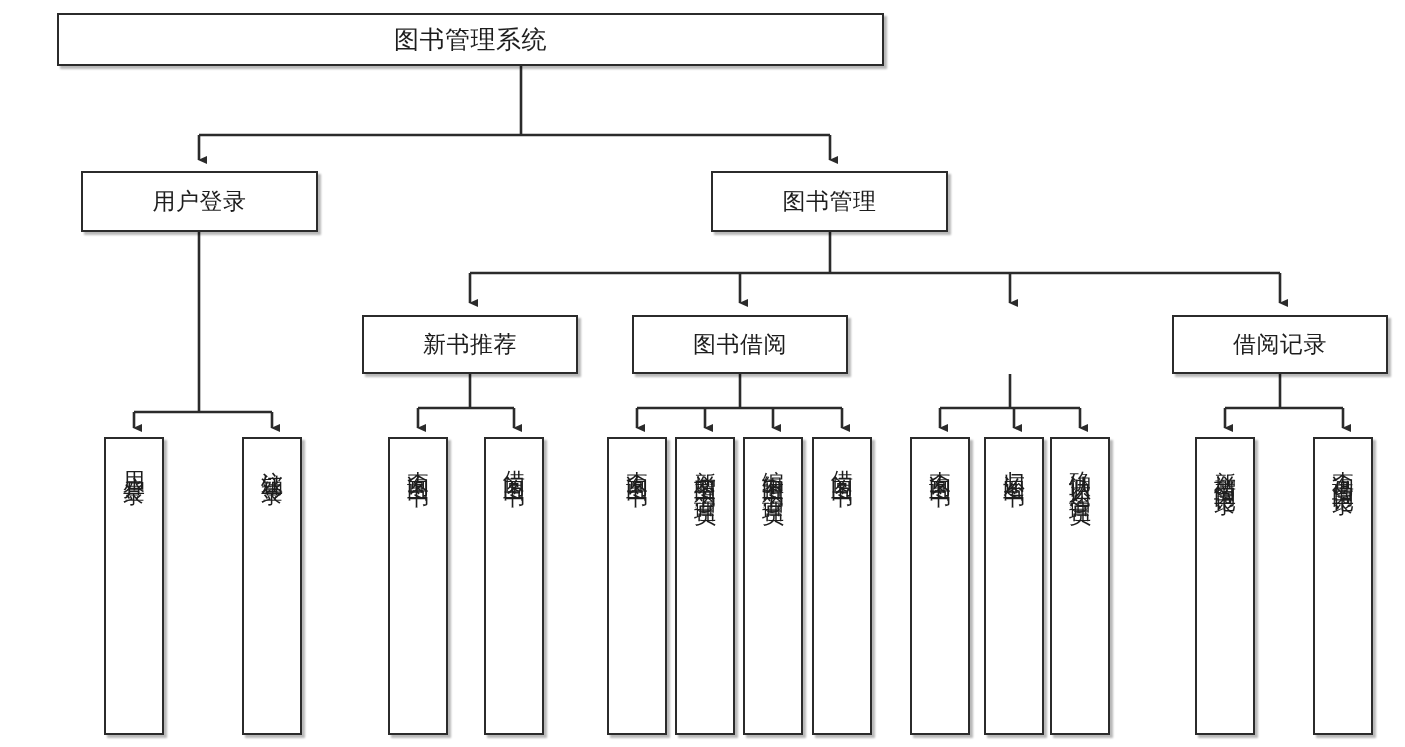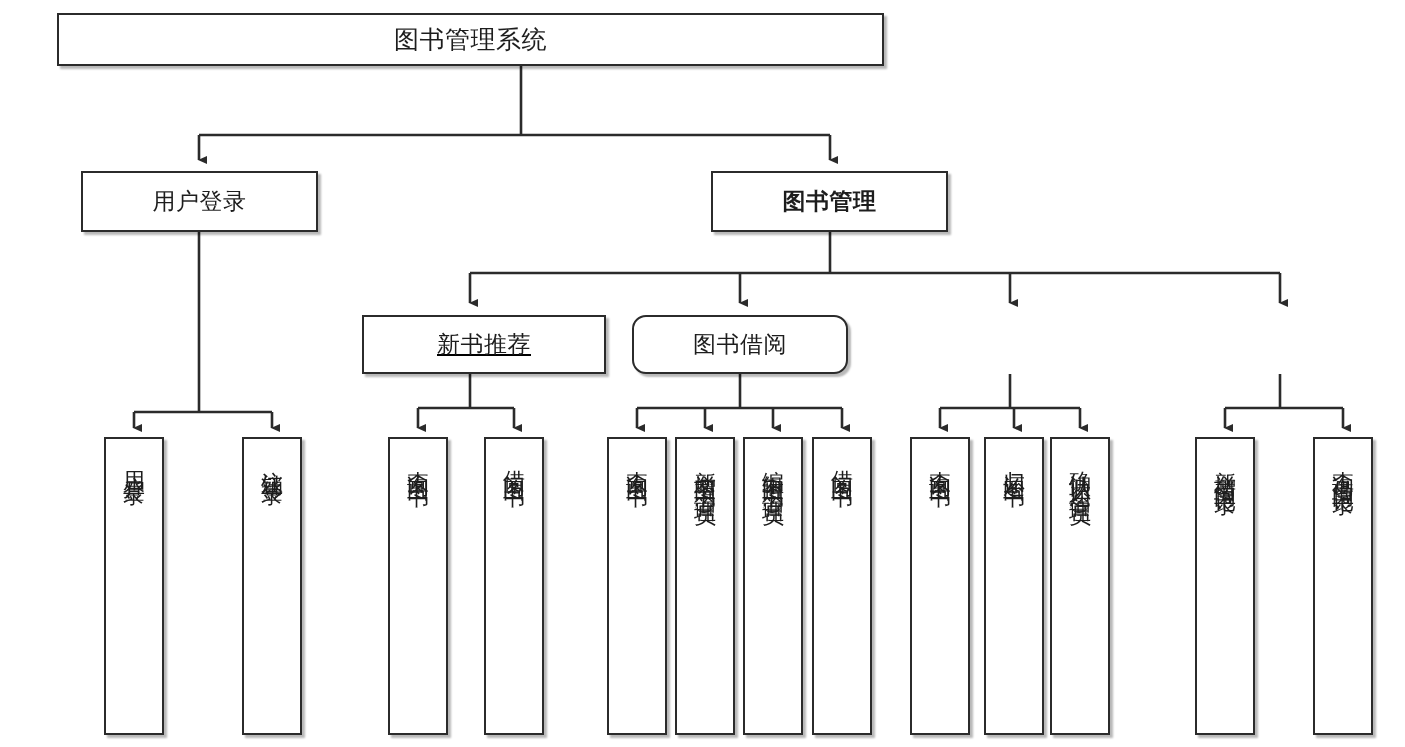--- a/index.html
+++ b/index.html
@@ -132,7 +132,7 @@
   <div class="node-box" style="left: 81px; top: 171px; width: 237px; height: 61px;">
     <span class="node-label">用户登录</span>
   </div>
-  <div class="node-box" style="left: 711px; top: 171px; width: 237px; height: 61px; font-weight: bold;">
+  <div class="node-box" style="left: 711px; top: 171px; width: 237px; height: 61px;">
     <span class="node-label">图书管理</span>
   </div>
 

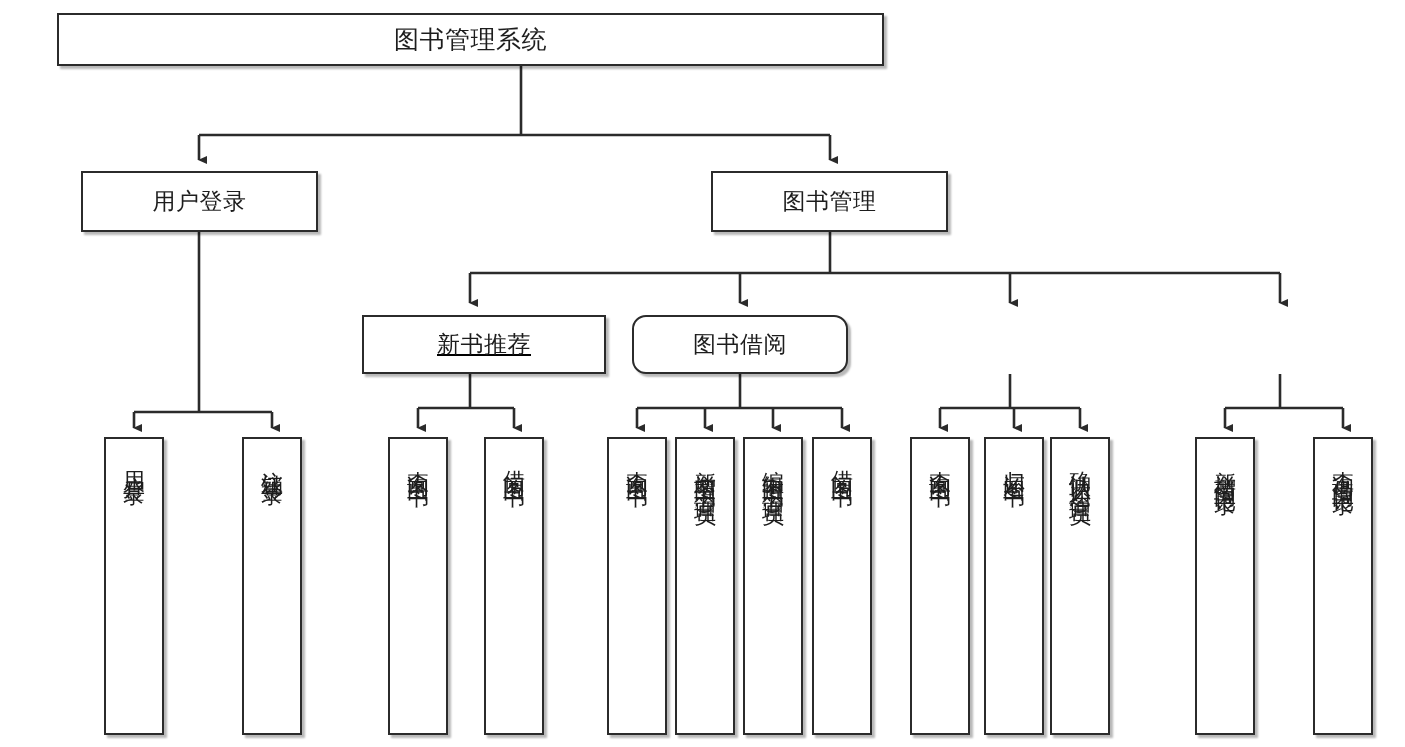--- a/index.html
+++ b/index.html
@@ -136,7 +136,7 @@
     <span class="node-label">图书管理</span>
   </div>
 
-  <div class="node-box" style="left: 362px; top: 315px; width: 244px; height: 59px; text-decoration: underline;">
+  <div class="node-box" style="left: 362px; top: 315px; width: 216px; height: 59px;">
     <span class="node-label">新书推荐</span>
   </div>
   <div class="node-box" style="left: 632px; top: 315px; width: 216px; height: 59px; border-radius: 14px;">

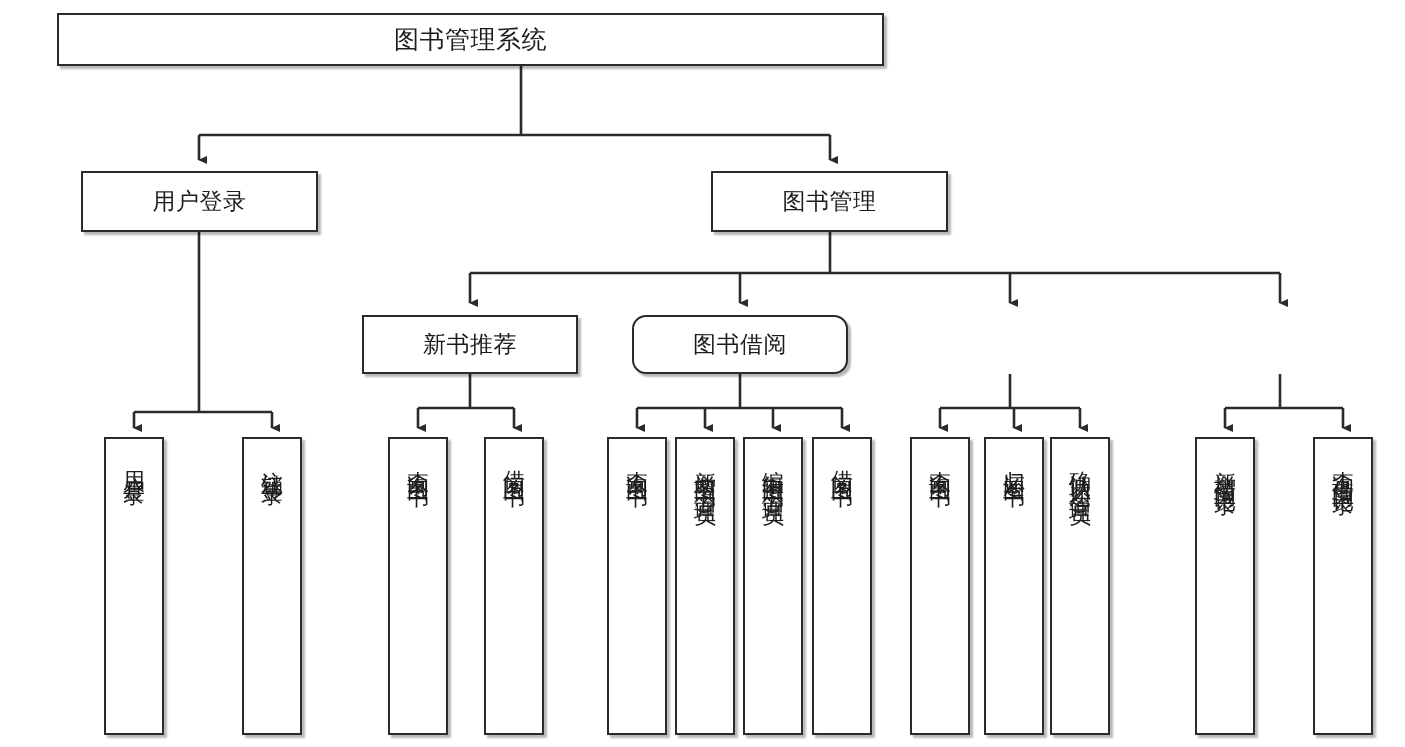--- a/index.html
+++ b/index.html
@@ -139,7 +139,7 @@
   <div class="node-box" style="left: 362px; top: 315px; width: 216px; height: 59px;">
     <span class="node-label">新书推荐</span>
   </div>
-  <div class="node-box" style="left: 632px; top: 315px; width: 216px; height: 59px; border-radius: 14px;">
+  <div class="node-box" style="left: 632px; top: 315px; width: 216px; height: 59px;">
     <span class="node-label">图书借阅</span>
   </div>
 

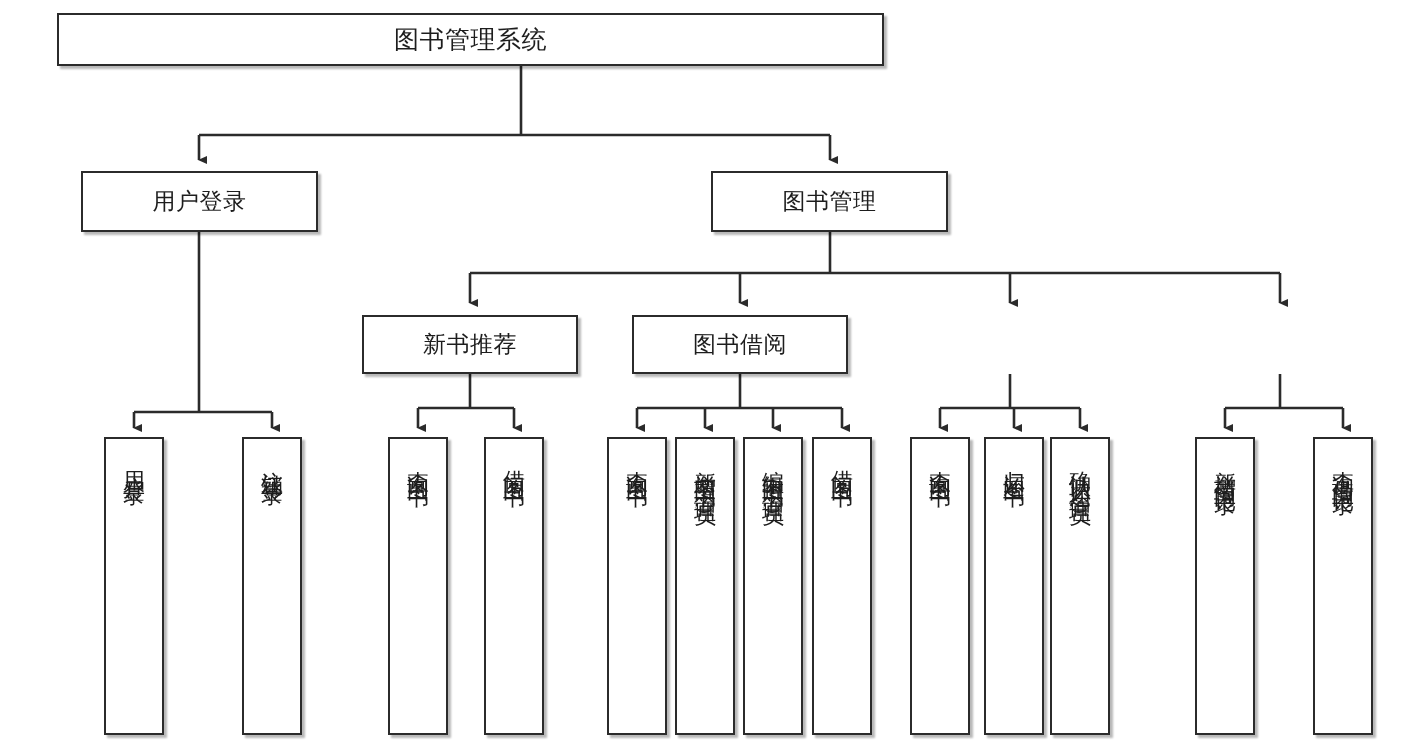--- a/index.html
+++ b/index.html
@@ -142,6 +142,9 @@
   <div class="node-box" style="left: 632px; top: 315px; width: 216px; height: 59px;">
     <span class="node-label">图书借阅</span>
   </div>
+  <div class="node-box" style="left: 1172px; top: 315px; width: 216px; height: 59px;">
+    <span class="node-label">借阅记录</span>
+  </div>
 
   <div class="node-box vertical" style="left: 104px; top: 437px; width: 60px; height: 298px;">
     <span class="node-label">用户登录</span>

